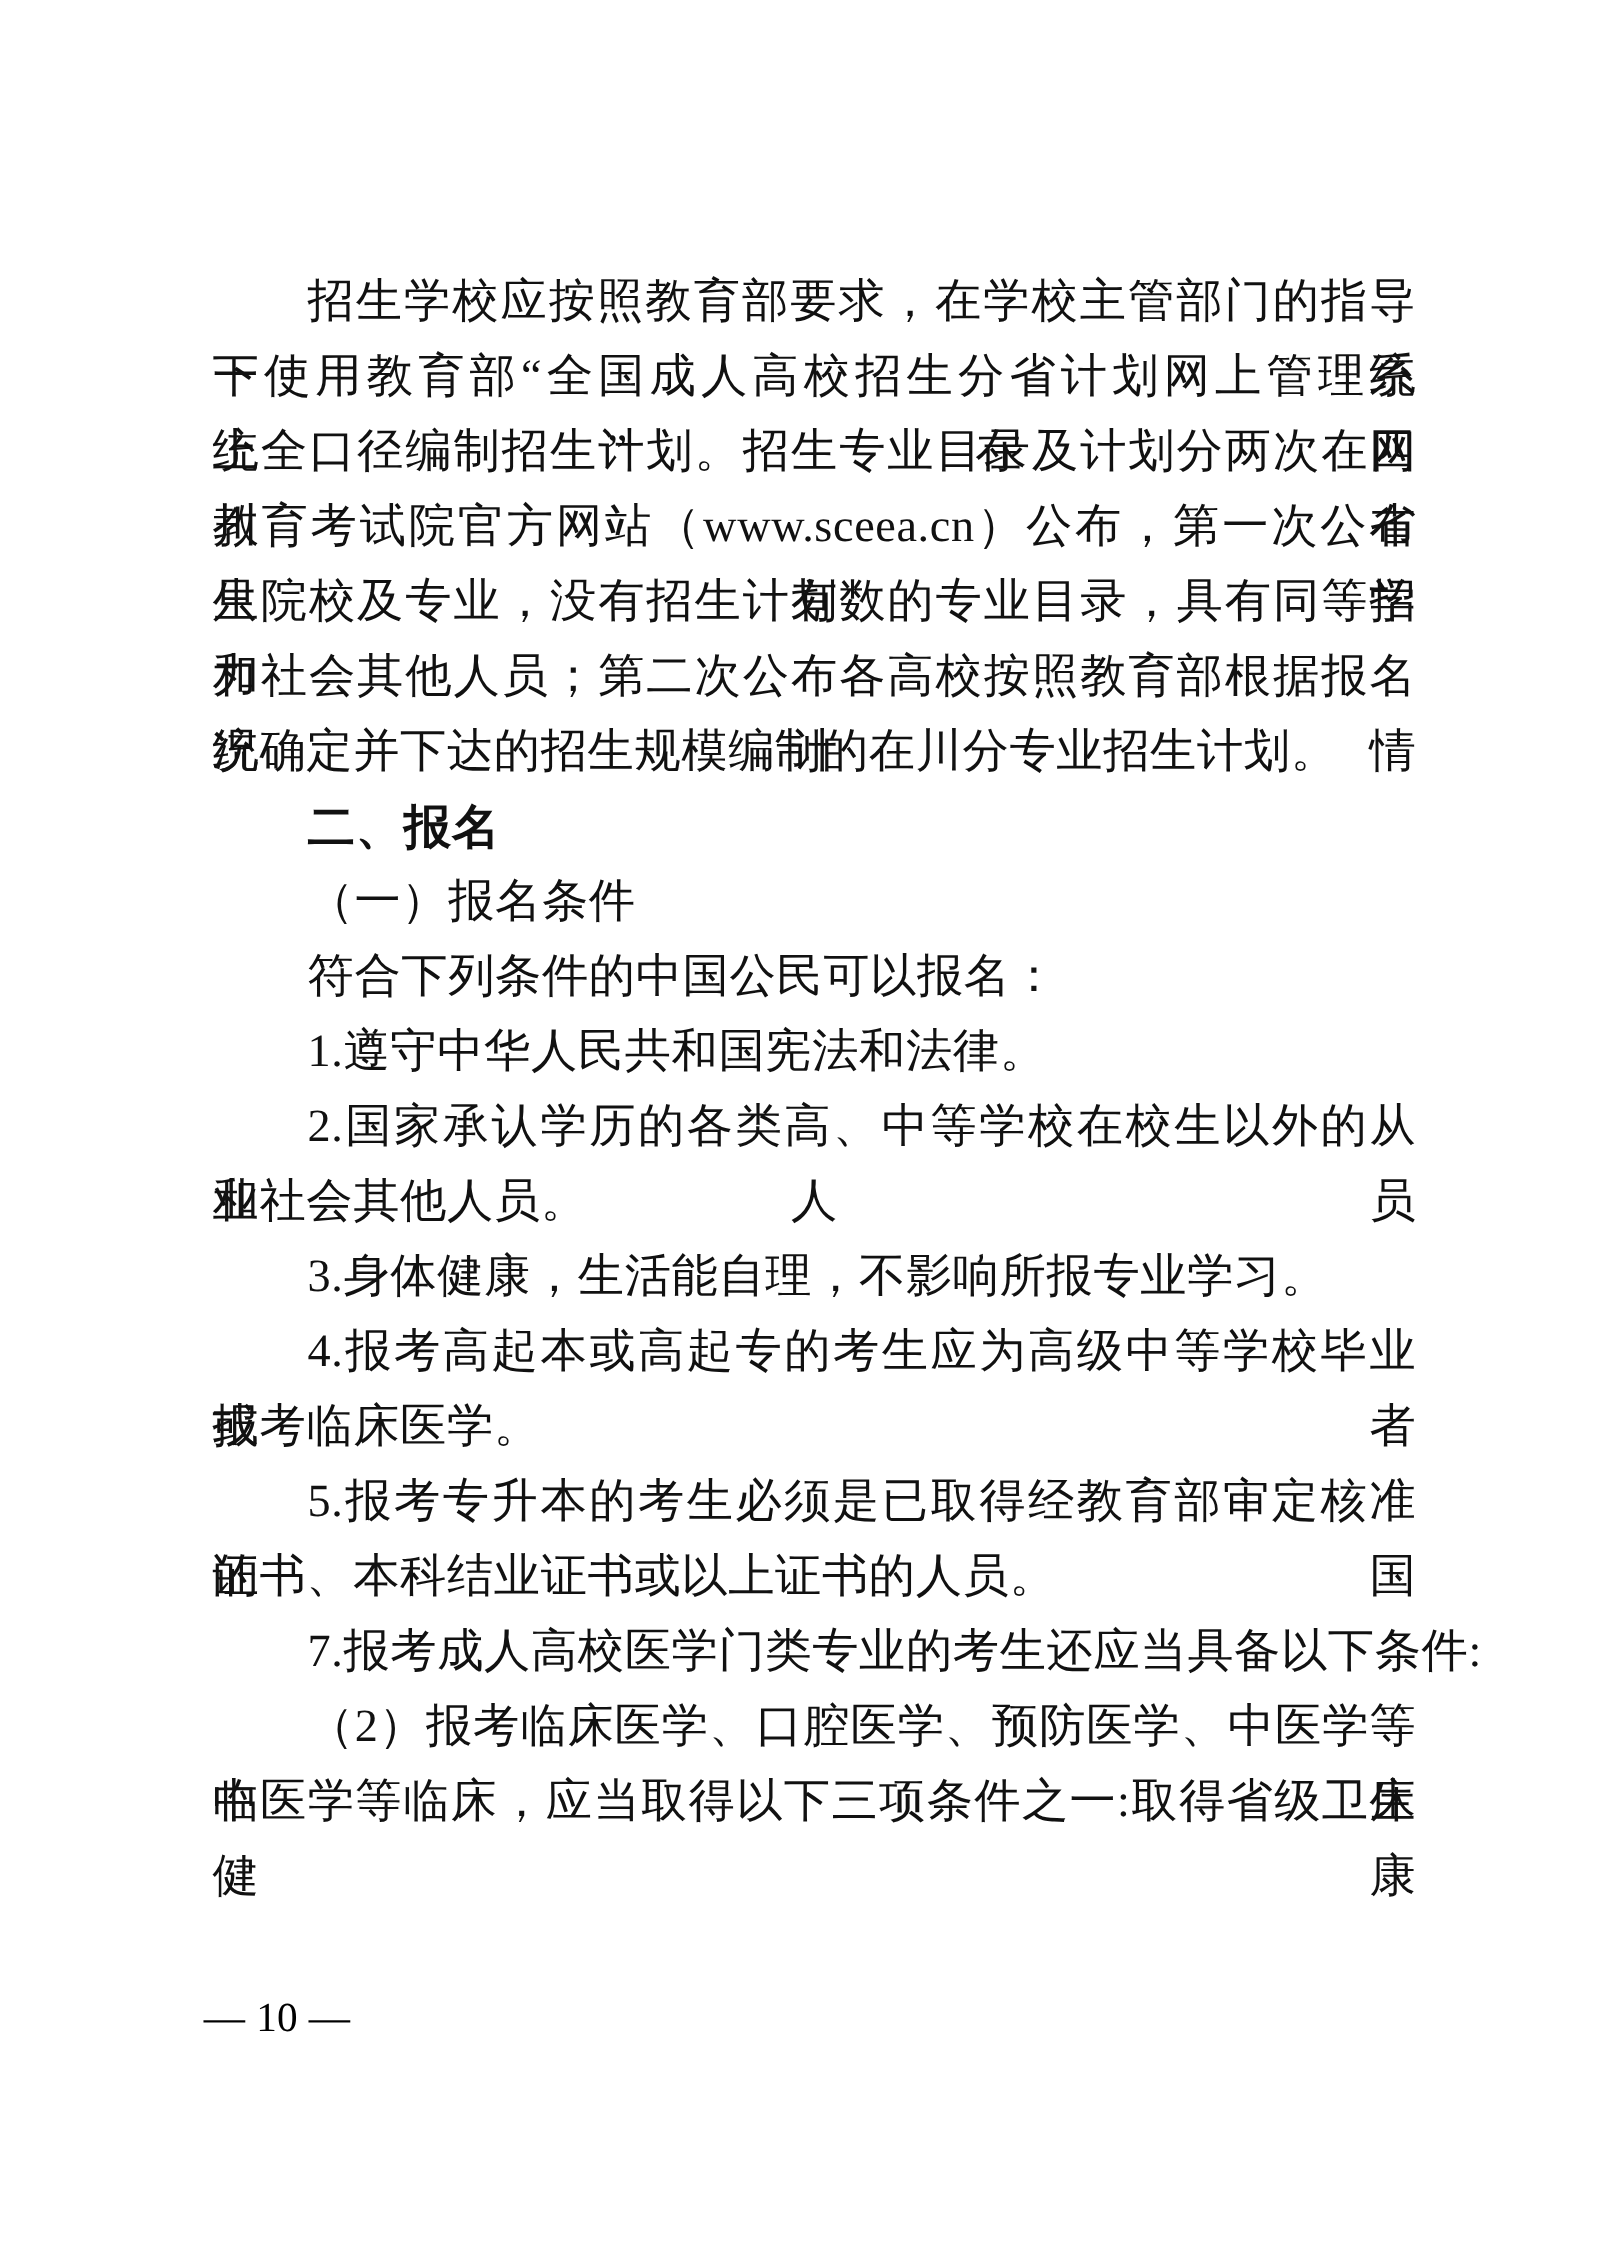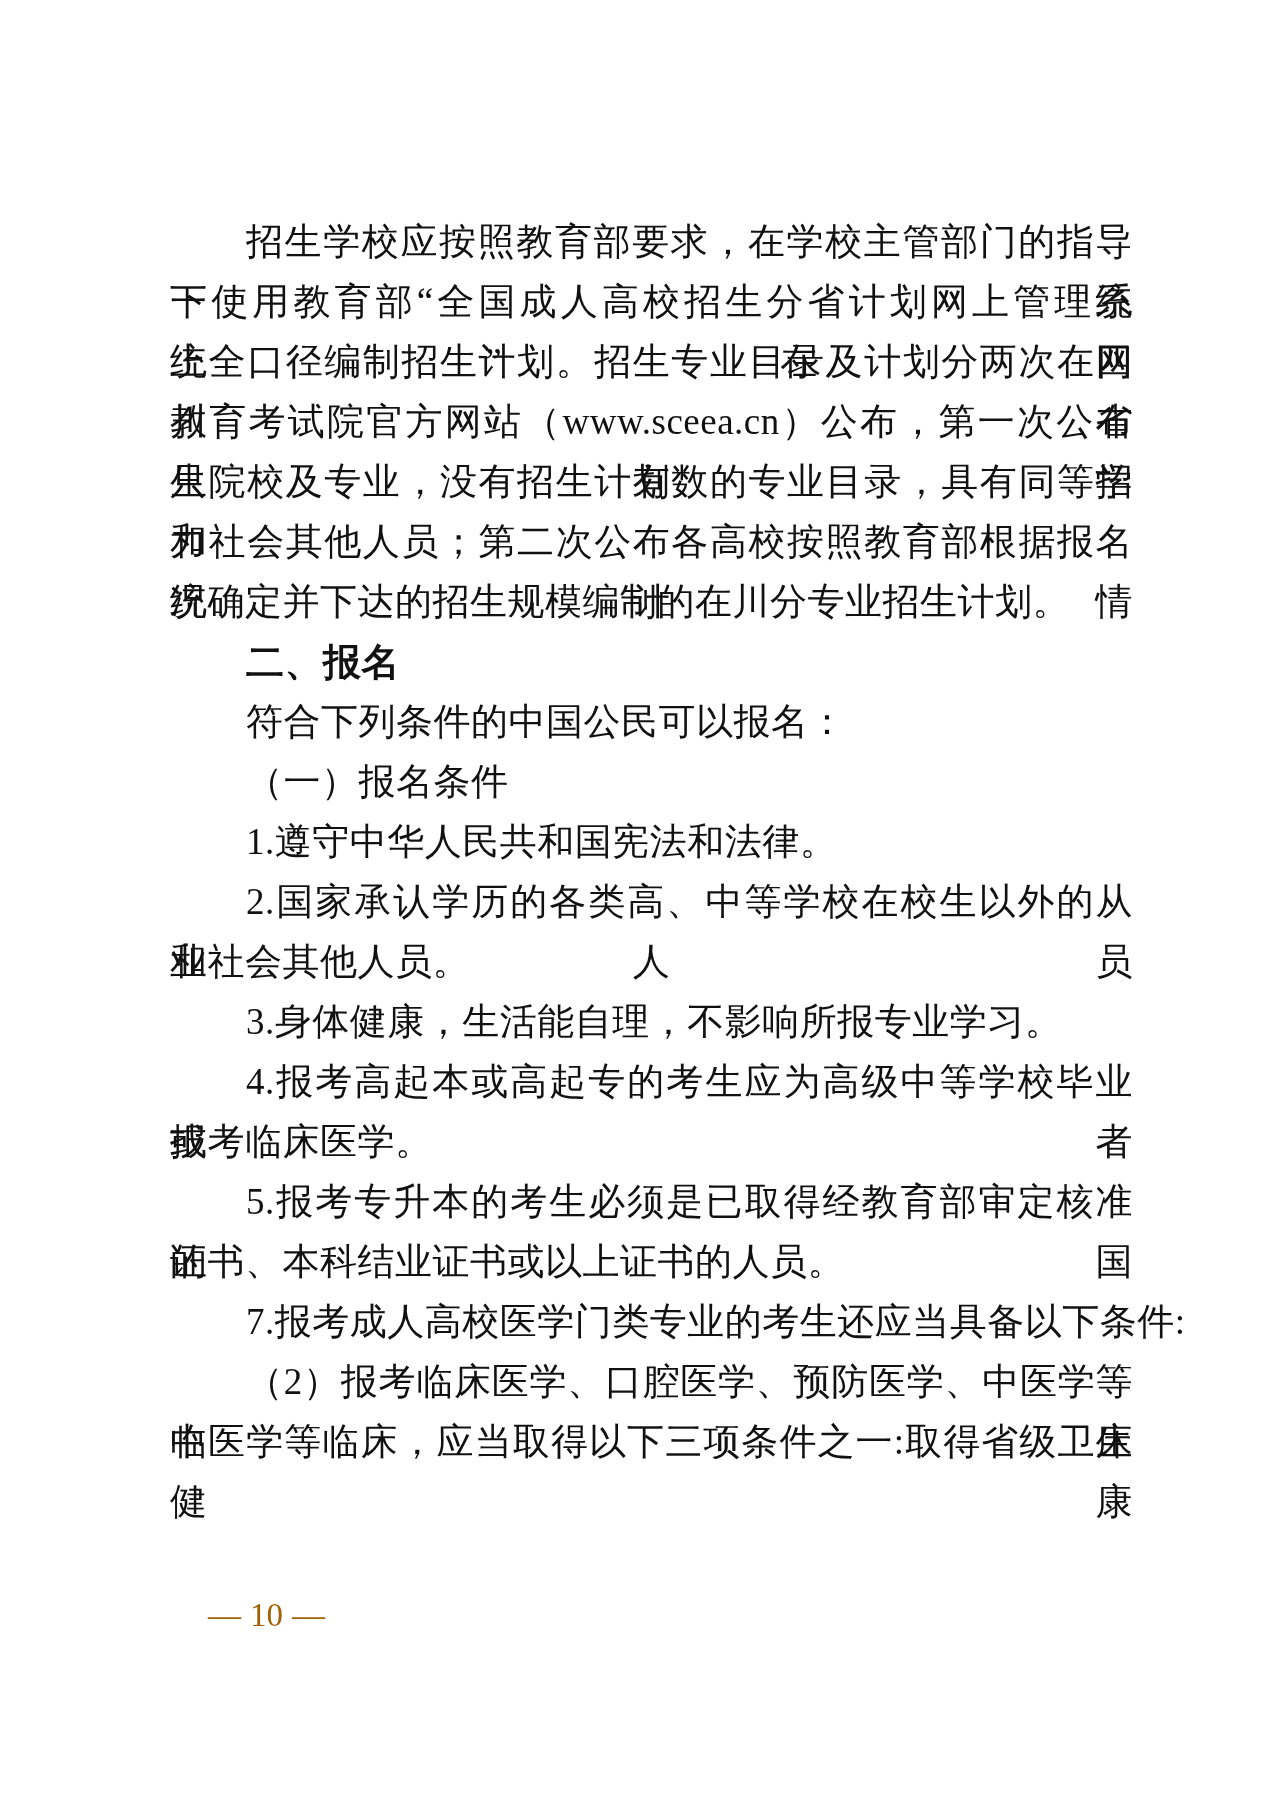--- a/index.html
+++ b/index.html
@@ -77,8 +77,8 @@
       <div class="line body fill">和社会其他人员；第二次公布各高校按照教育部根据报名统计情</div>
       <div class="line body">况确定并下达的招生规模编制的在川分专业招生计划。</div>
       <div class="line heading indent">二、报名</div>
+      <div class="line subheading indent">（一）报名条件</div>
       <div class="line body indent">符合下列条件的中国公民可以报名：</div>
-      <div class="line subheading indent">（一）报名条件</div>
       <div class="line body indent">1.遵守中华人民共和国宪法和法律。</div>
       <div class="line body indent fill">2.国家承认学历的各类高、中等学校在校生以外的从业人员</div>
       <div class="line body">和社会其他人员。</div>

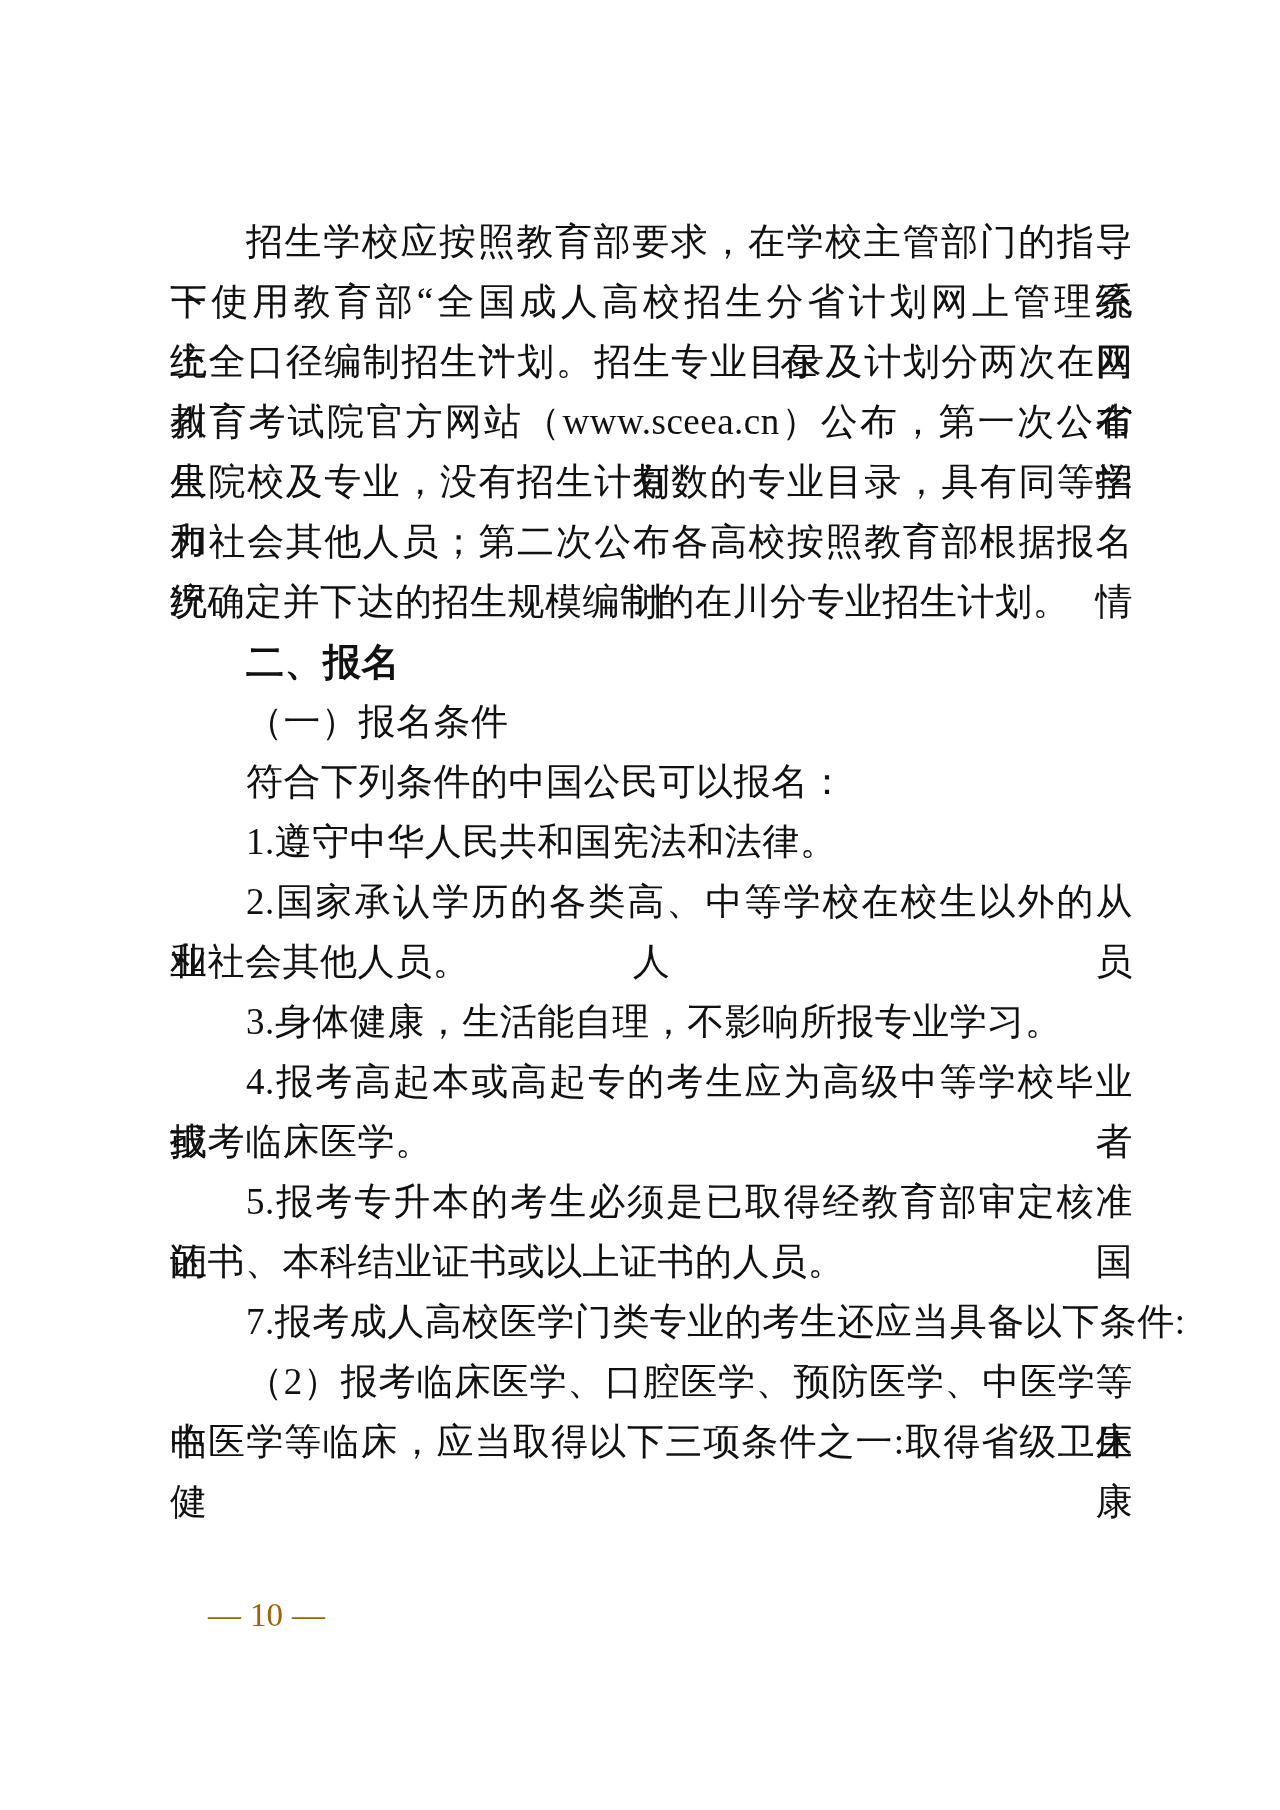--- a/index.html
+++ b/index.html
@@ -57,8 +57,7 @@
     height: 44px;
     line-height: 44px;
     font-size: 33px;
-    color: #a16207;
-    margin-left: 45px;
+    color: #000000;
   }
   .footer .pagenum {
     margin: 0 9px;

